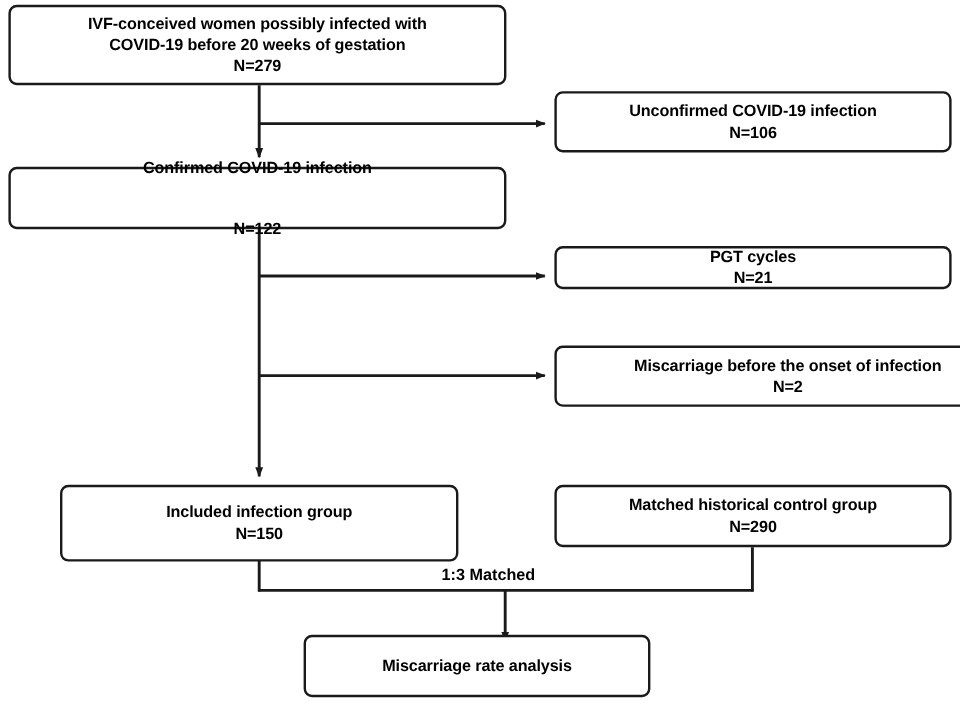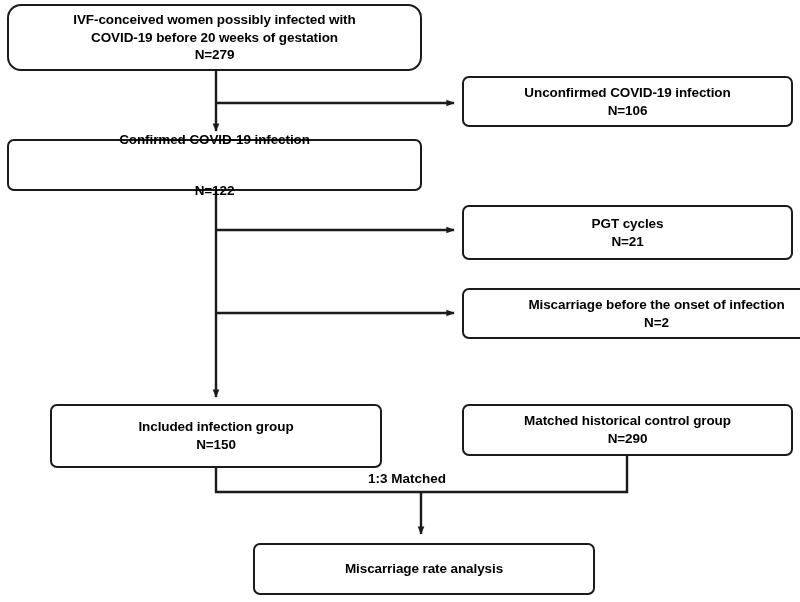--- a/index.html
+++ b/index.html
@@ -90,7 +90,7 @@
     </g>
   </svg>
 
-  <div class="node" style="left:7px; top:4px; width:415px; height:67px;border-radius:14px;">
+  <div class="node" style="left:7px; top:4px; width:415px; height:67px;">
     <span class="line">IVF-conceived women possibly infected with</span>
     <span class="line">COVID-19 before 20 weeks of gestation</span>
     <span class="line">N=279</span>

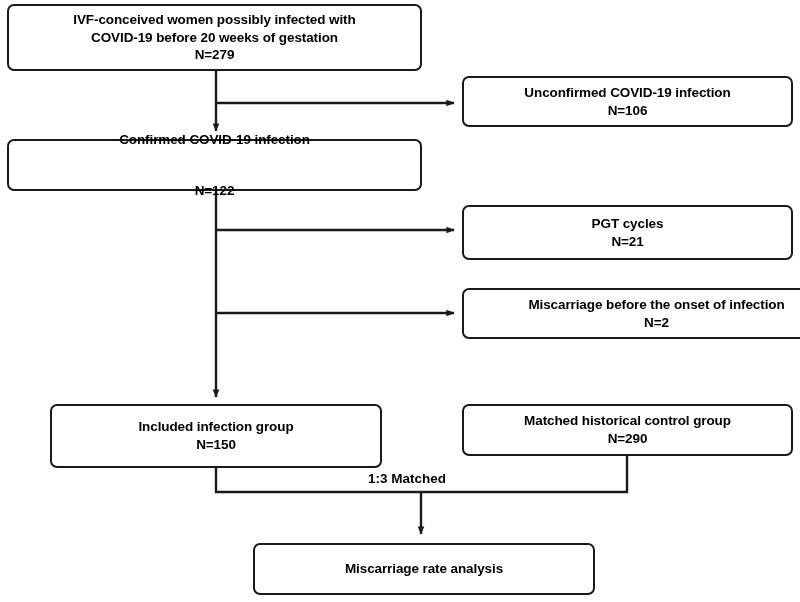--- a/index.html
+++ b/index.html
@@ -106,7 +106,7 @@
     <span class="line">N=122</span>
   </div>
 
-  <div class="node" style="left:462px; top:205px; width:331px; height:55px;">
+  <div class="node" style="left:462px; top:205px; width:331px; height:36px;">
     <span class="line">PGT cycles</span>
     <span class="line">N=21</span>
   </div>

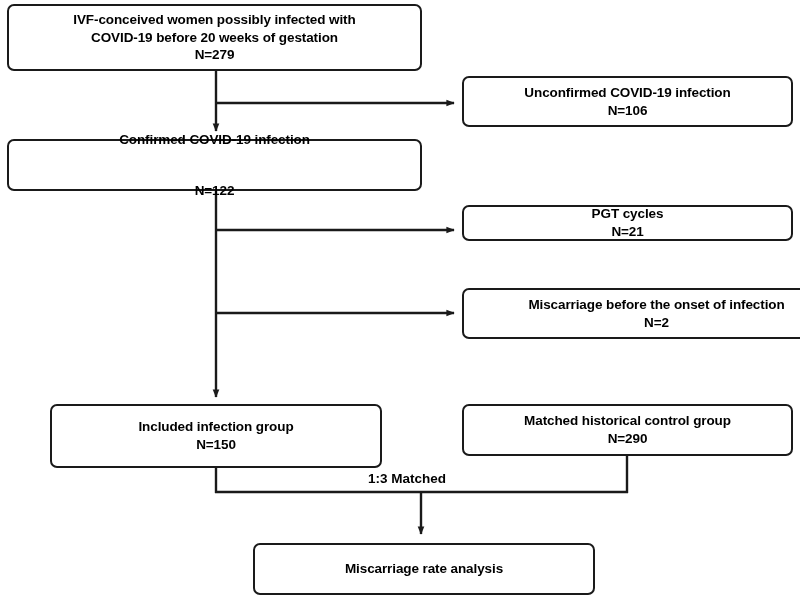--- a/index.html
+++ b/index.html
@@ -128,7 +128,7 @@
 
   <div class="edge-label" style="left:364px; top:471px;">1:3 Matched</div>
 
-  <div class="node" style="left:253px; top:543px; width:342px; height:52px;">
+  <div class="node" style="left:253px; top:529px; width:289px; height:52px;">
     <span class="line">Miscarriage rate analysis</span>
   </div>
 

